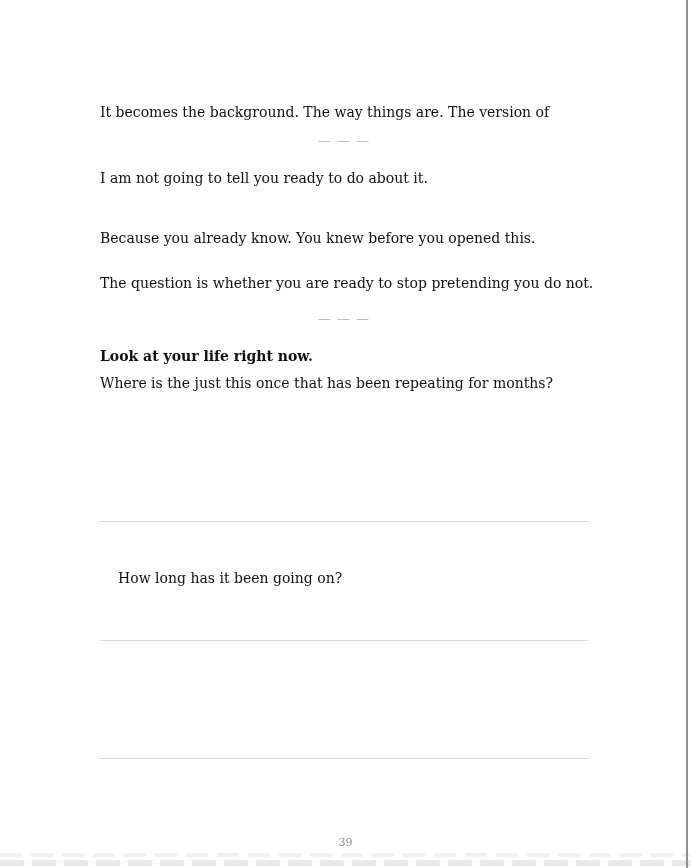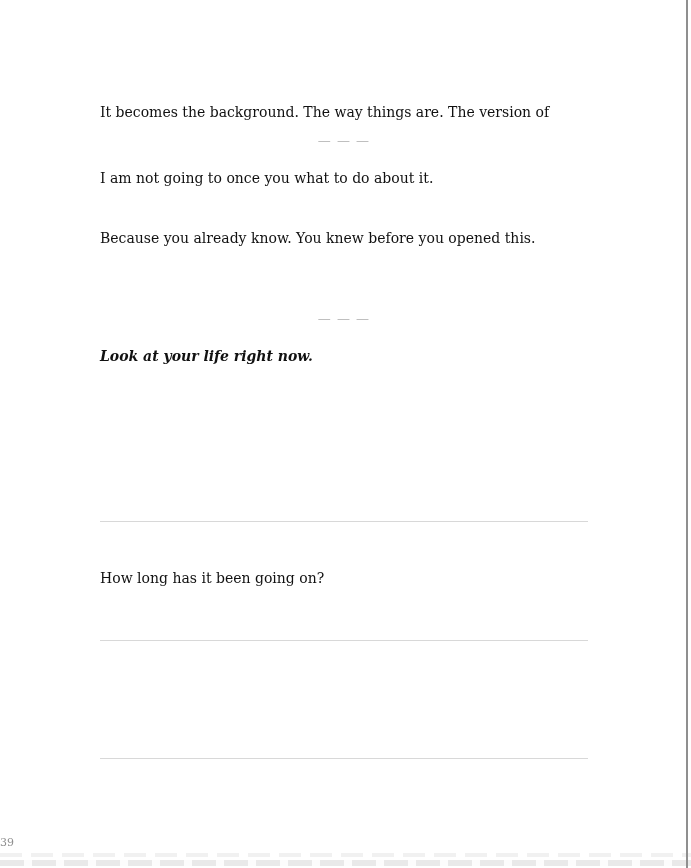--- a/index.html
+++ b/index.html
@@ -98,7 +98,7 @@
 
   <div class="divider" style="top:133px;">— — —</div>
 
-  <div class="text-block" style="top:170px;">I am not going to once you what to do about it.</div>
+  <div class="text-block" style="top:170px;">I am not going to tell you ready to do about it.</div>
   <div class="text-block" style="top:230px;">Because you already know. You knew before you opened this.</div>
 
   <div class="divider" style="top:311px;">— — —</div>

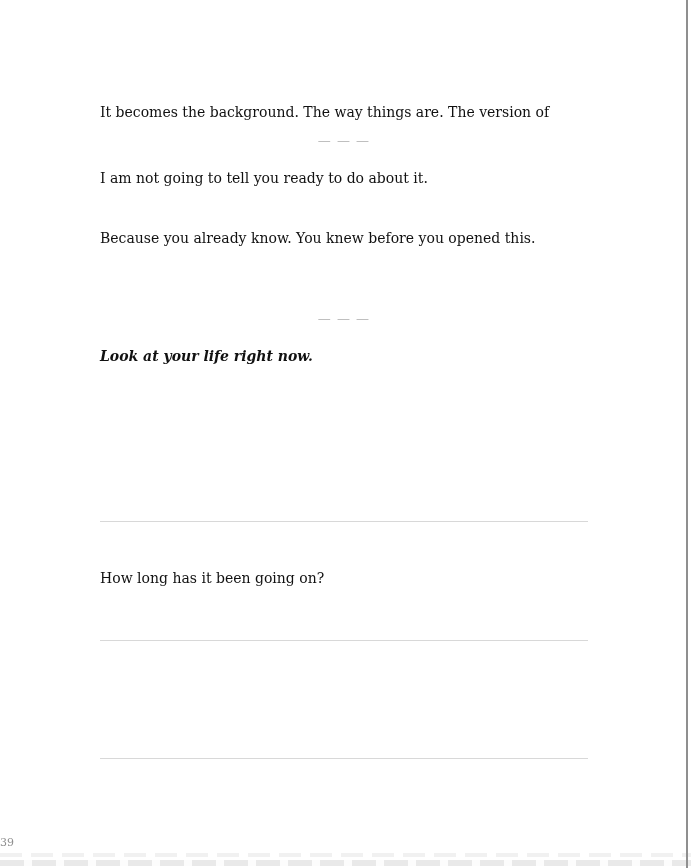--- a/index.html
+++ b/index.html
@@ -100,6 +100,7 @@
 
   <div class="text-block" style="top:170px;">I am not going to tell you ready to do about it.</div>
   <div class="text-block" style="top:230px;">Because you already know. You knew before you opened this.</div>
+  <div class="text-block" style="top:275px;">The question is whether you are ready to stop pretending you do not.</div>
 
   <div class="divider" style="top:311px;">— — —</div>
 

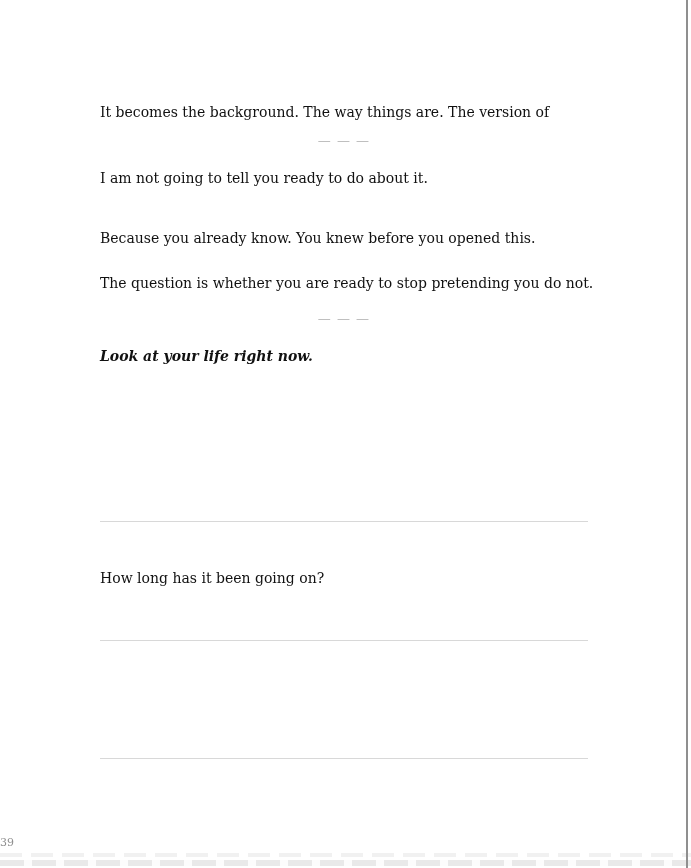--- a/index.html
+++ b/index.html
@@ -37,7 +37,6 @@
   }
   .heading {
     font-weight: bold;
-    font-style: italic;
   }
   .answer-line {
     position: absolute;

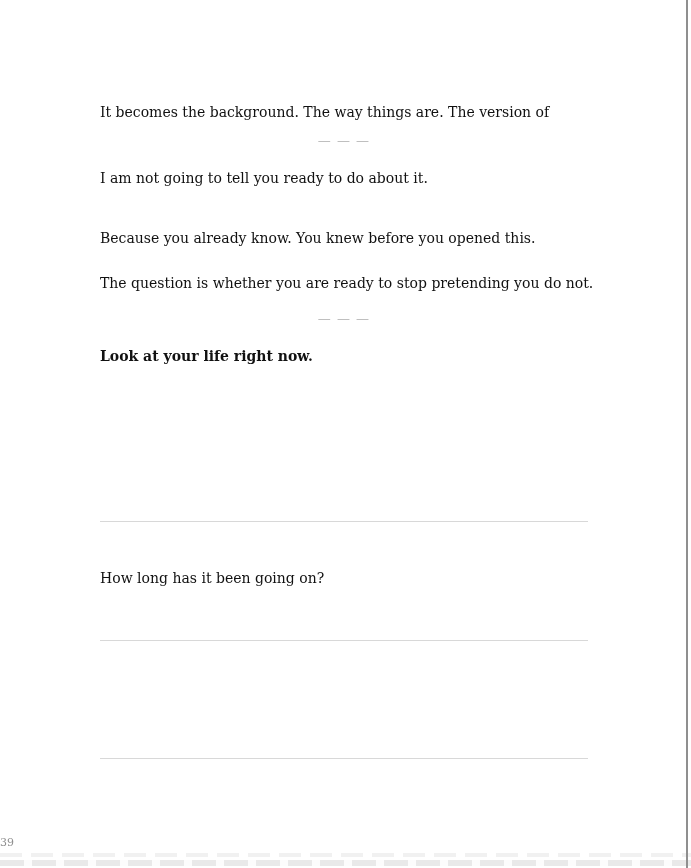--- a/index.html
+++ b/index.html
@@ -105,6 +105,7 @@
 
   <div class="text-block heading" style="top:348px;">Look at your life right now.</div>
 
+  <div class="text-block" style="top:375px;">Where is the just this once that has been repeating for months?</div>
   <div class="answer-line" style="top:521px;"></div>
 
   <div class="text-block" style="top:570px;">How long has it been going on?</div>

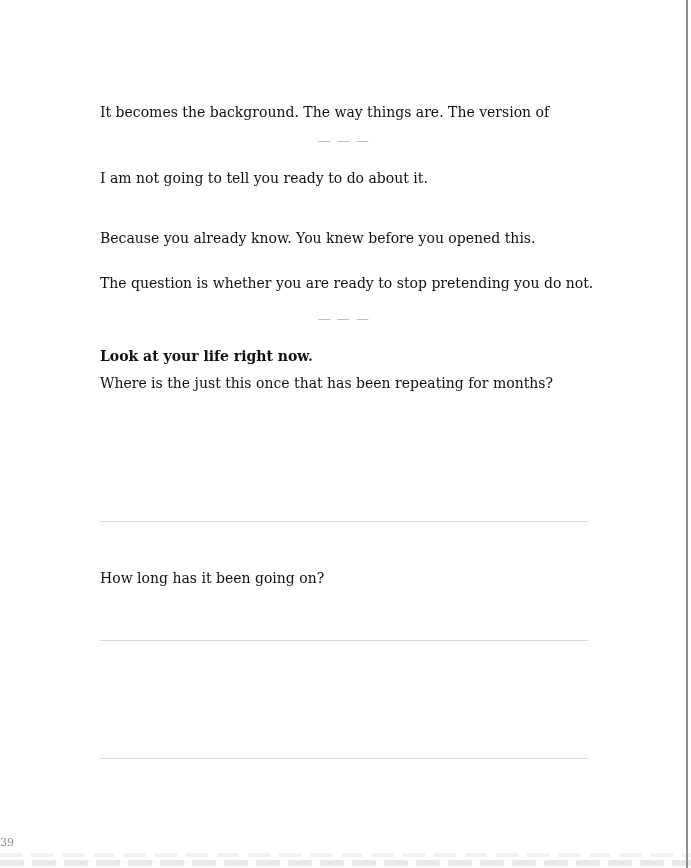--- a/index.html
+++ b/index.html
@@ -108,7 +108,7 @@
   <div class="text-block" style="top:375px;">Where is the just this once that has been repeating for months?</div>
   <div class="answer-line" style="top:521px;"></div>
 
-  <div class="text-block" style="top:570px;">How long has it been going on?</div>
+  <div class="text-block" style="top:570px;margin-left:18px;">How long has it been going on?</div>
   <div class="answer-line" style="top:640px;"></div>
 
   <div class="answer-line" style="top:758px;"></div>

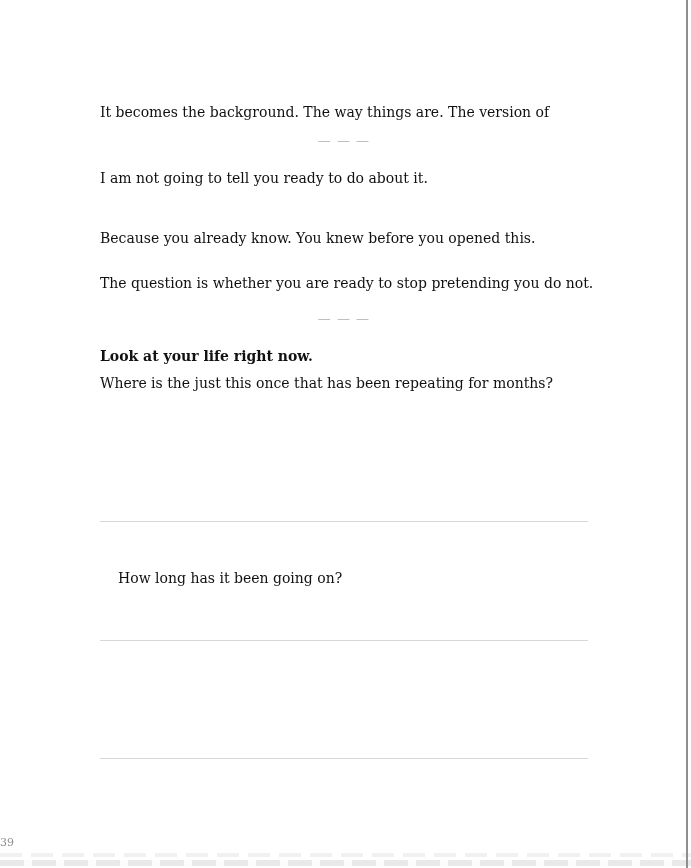--- a/index.html
+++ b/index.html
@@ -50,6 +50,7 @@
     left: 0;
     top: 836px;
     width: 691px;
+    text-align: center;
     font-size: 11px;
     line-height: 14px;
     color: #8e8e8e;

